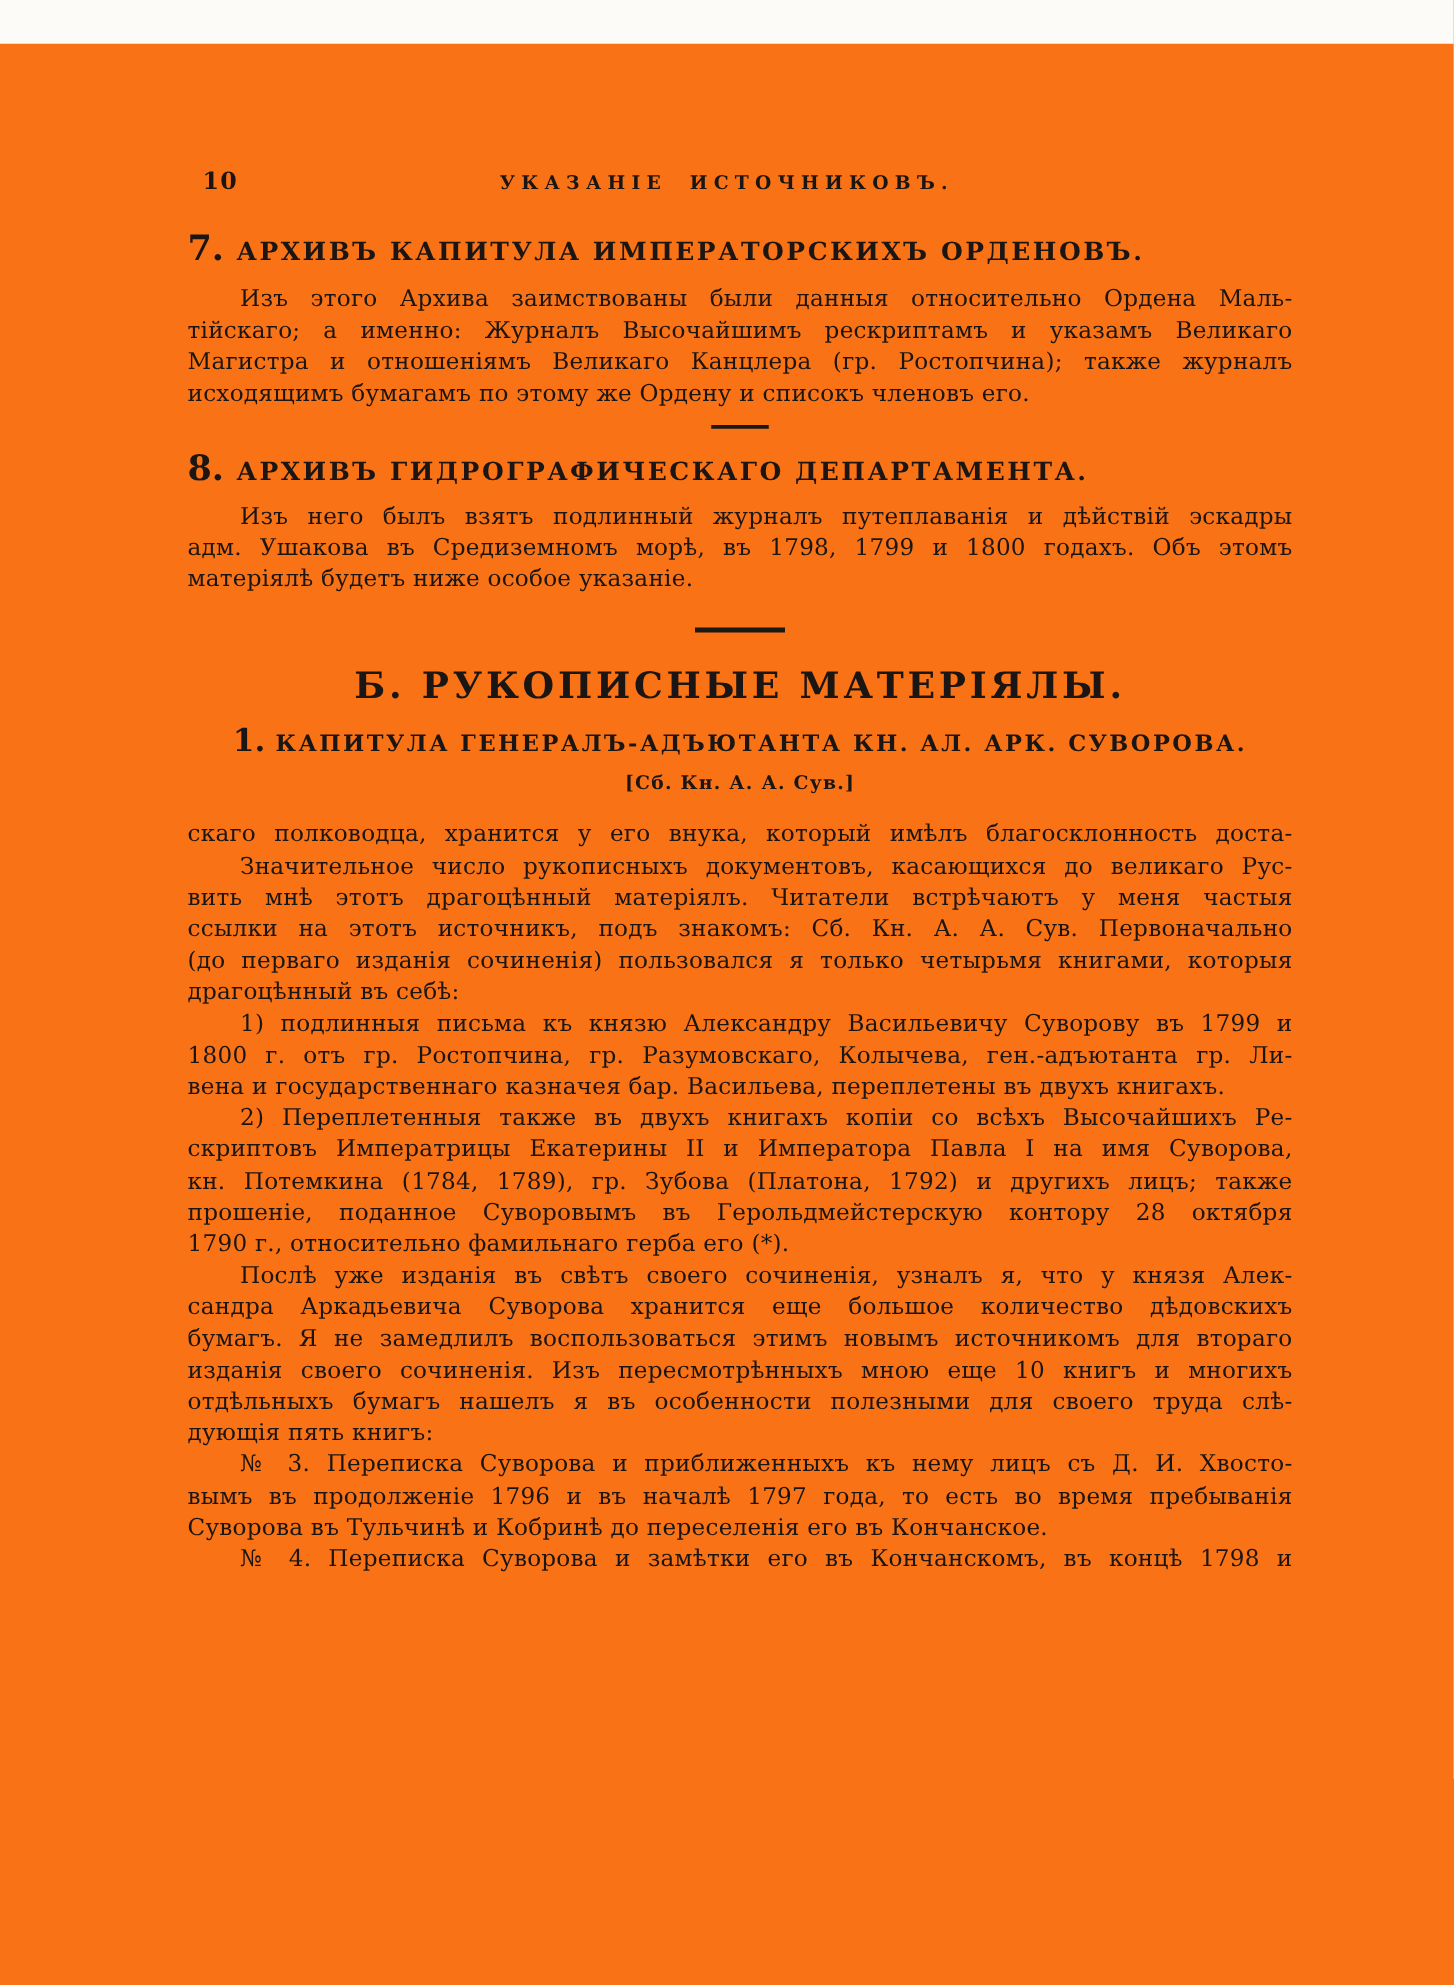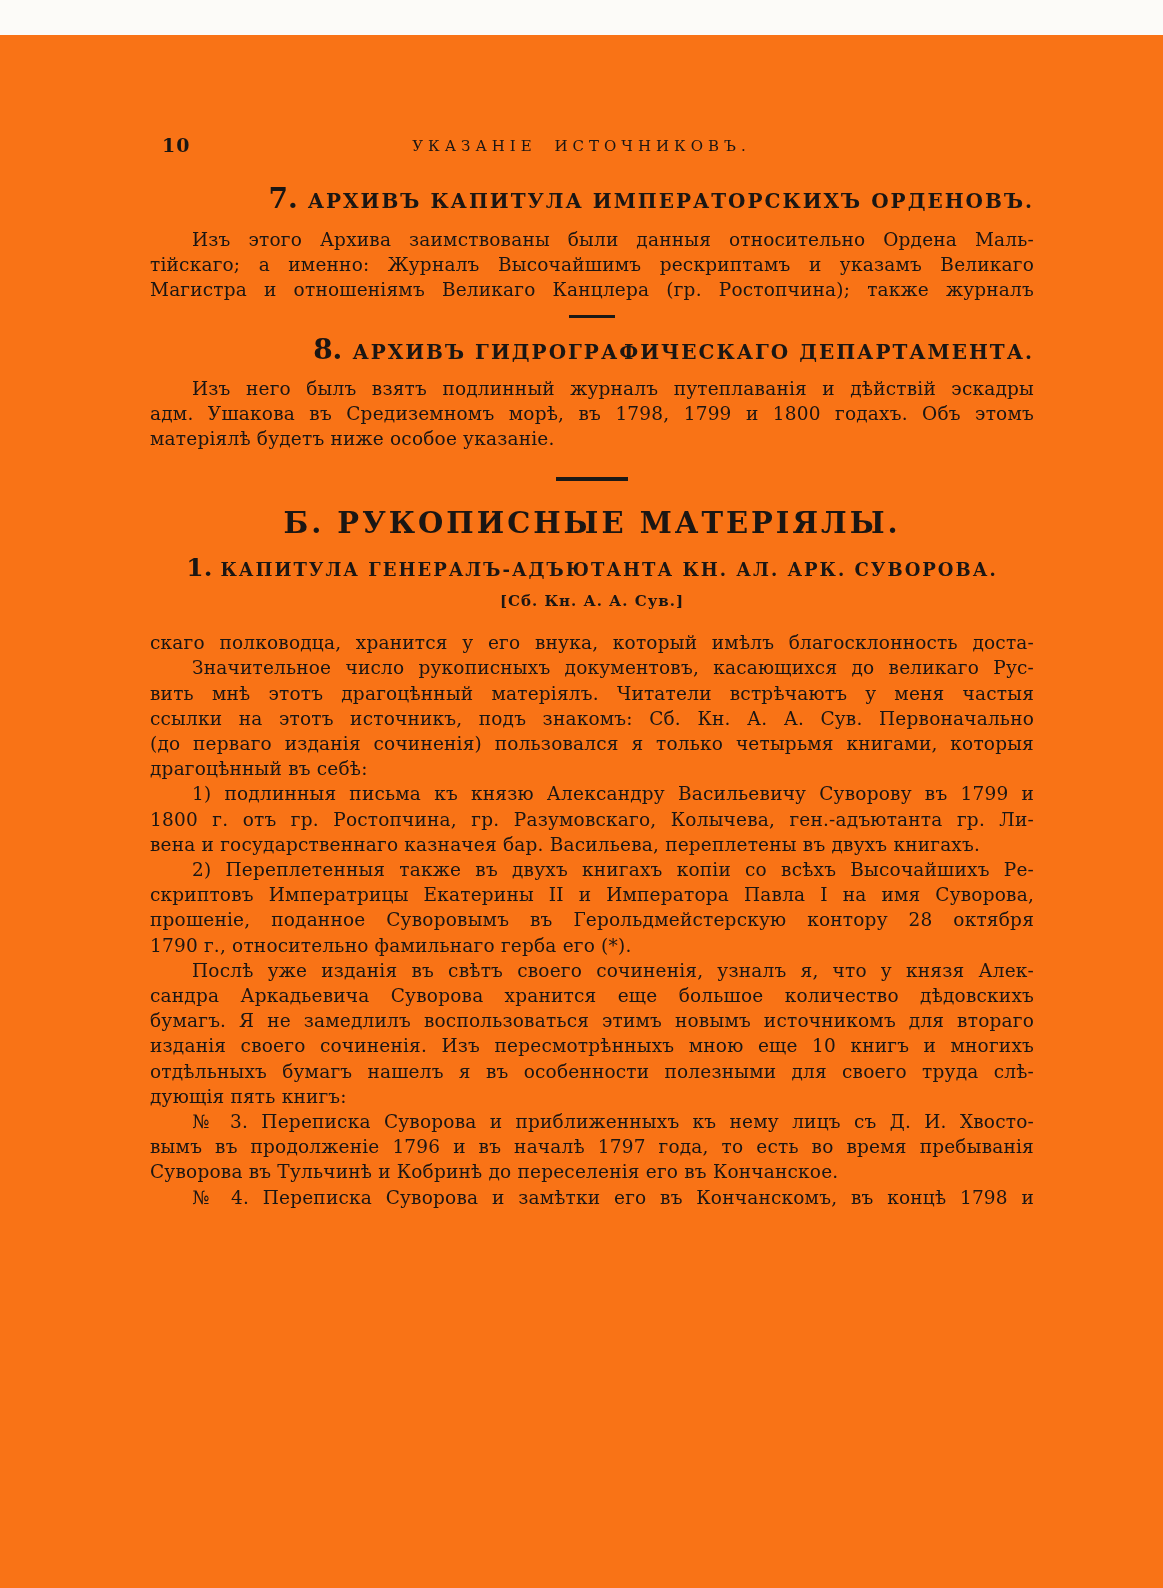--- a/index.html
+++ b/index.html
@@ -18,7 +18,7 @@
   }
   .runhead{
     position:absolute;left:0;right:0;top:102px;text-align:center;
-    font-size:15px;font-weight:normal;letter-spacing:5px;word-spacing:8px;
+    font-size:15px;font-weight:bold;letter-spacing:5px;word-spacing:8px;
   }
   .content{position:absolute;left:150px;top:140px;width:884px;}
 

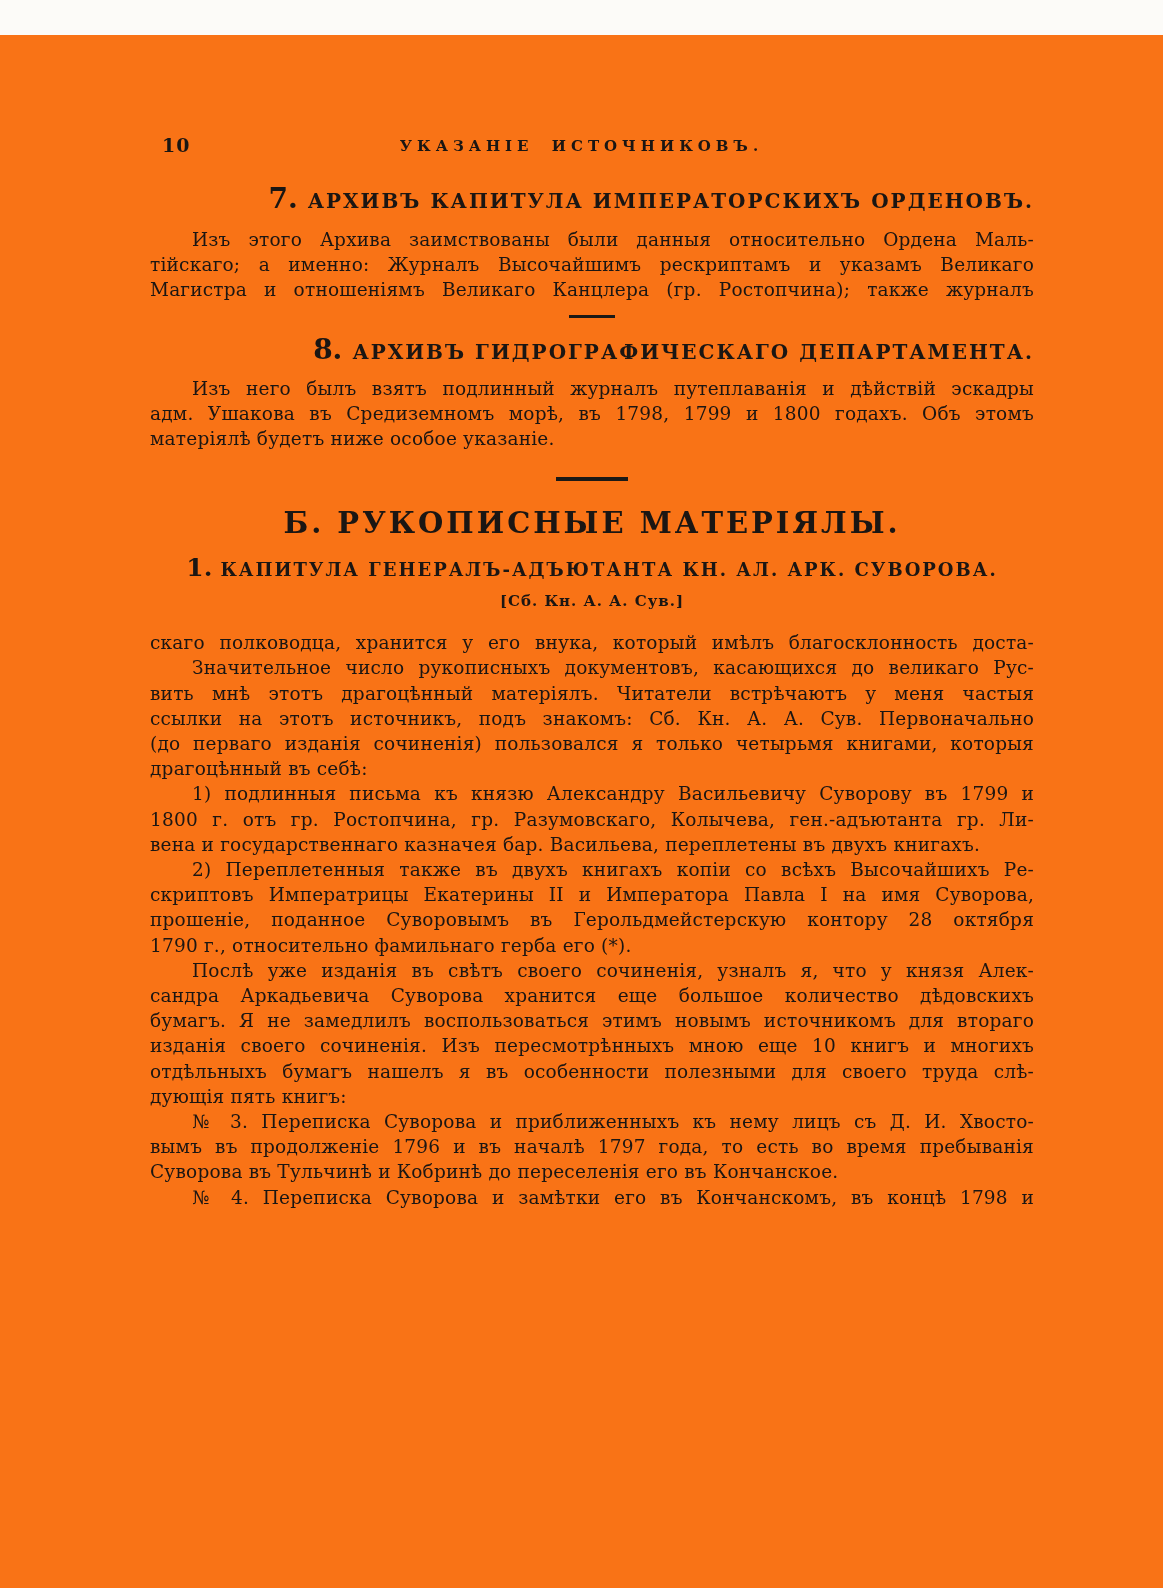--- a/index.html
+++ b/index.html
@@ -22,7 +22,7 @@
   }
   .content{position:absolute;left:150px;top:140px;width:884px;}
 
-  .sec-head{margin:8px 0 0;text-align:right;font-weight:bold;line-height:32px;}
+  .sec-head{margin:8px 0 0;text-align:left;font-weight:bold;line-height:32px;}
   .sec-head .num{font-size:28px;margin-right:10px;}
   .sec-head .ttl{font-size:20px;letter-spacing:2px;}
 

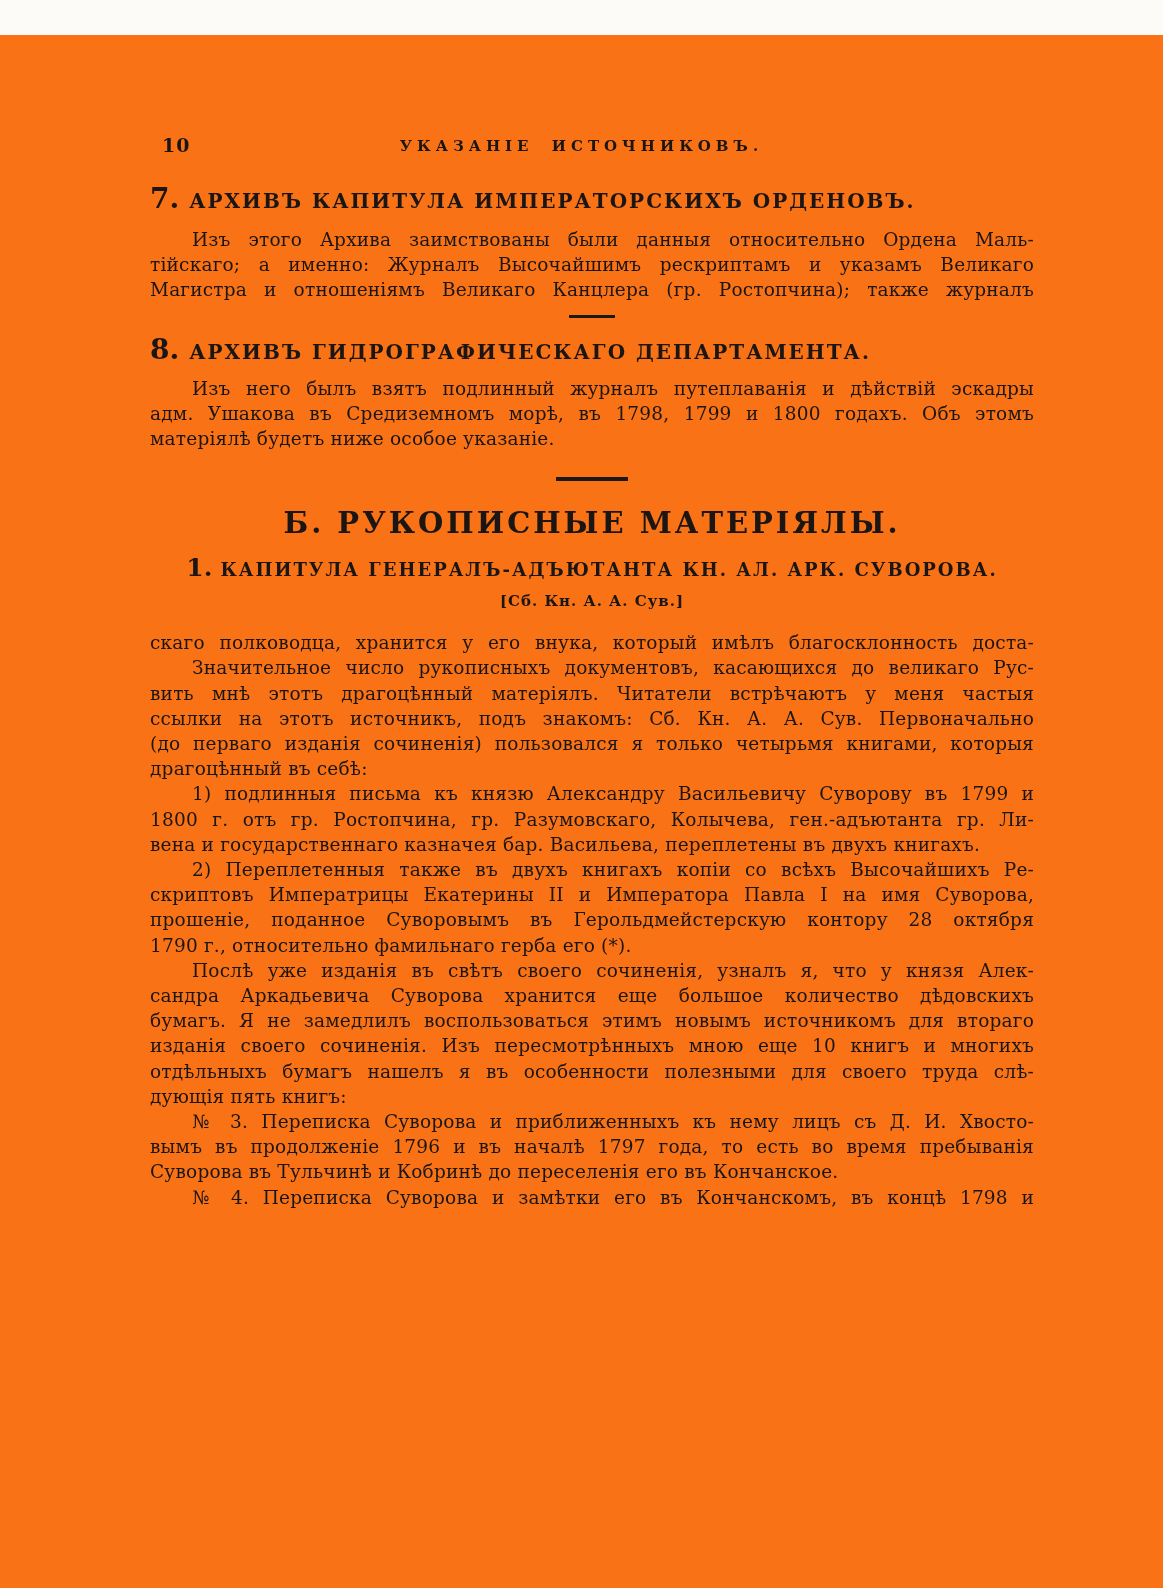--- a/index.html
+++ b/index.html
@@ -63,6 +63,7 @@
       <div class="line first">Изъ этого Архива заимствованы были данныя относительно Ордена Маль-</div>
       <div class="line">тійскаго; а именно: Журналъ Высочайшимъ рескриптамъ и указамъ Великаго</div>
       <div class="line">Магистра и отношеніямъ Великаго Канцлера (гр. Ростопчина); также журналъ</div>
+      <div class="line last">исходящимъ бумагамъ по этому же Ордену и списокъ членовъ его.</div>
     </div>
 
     <div class="div-sm"></div>

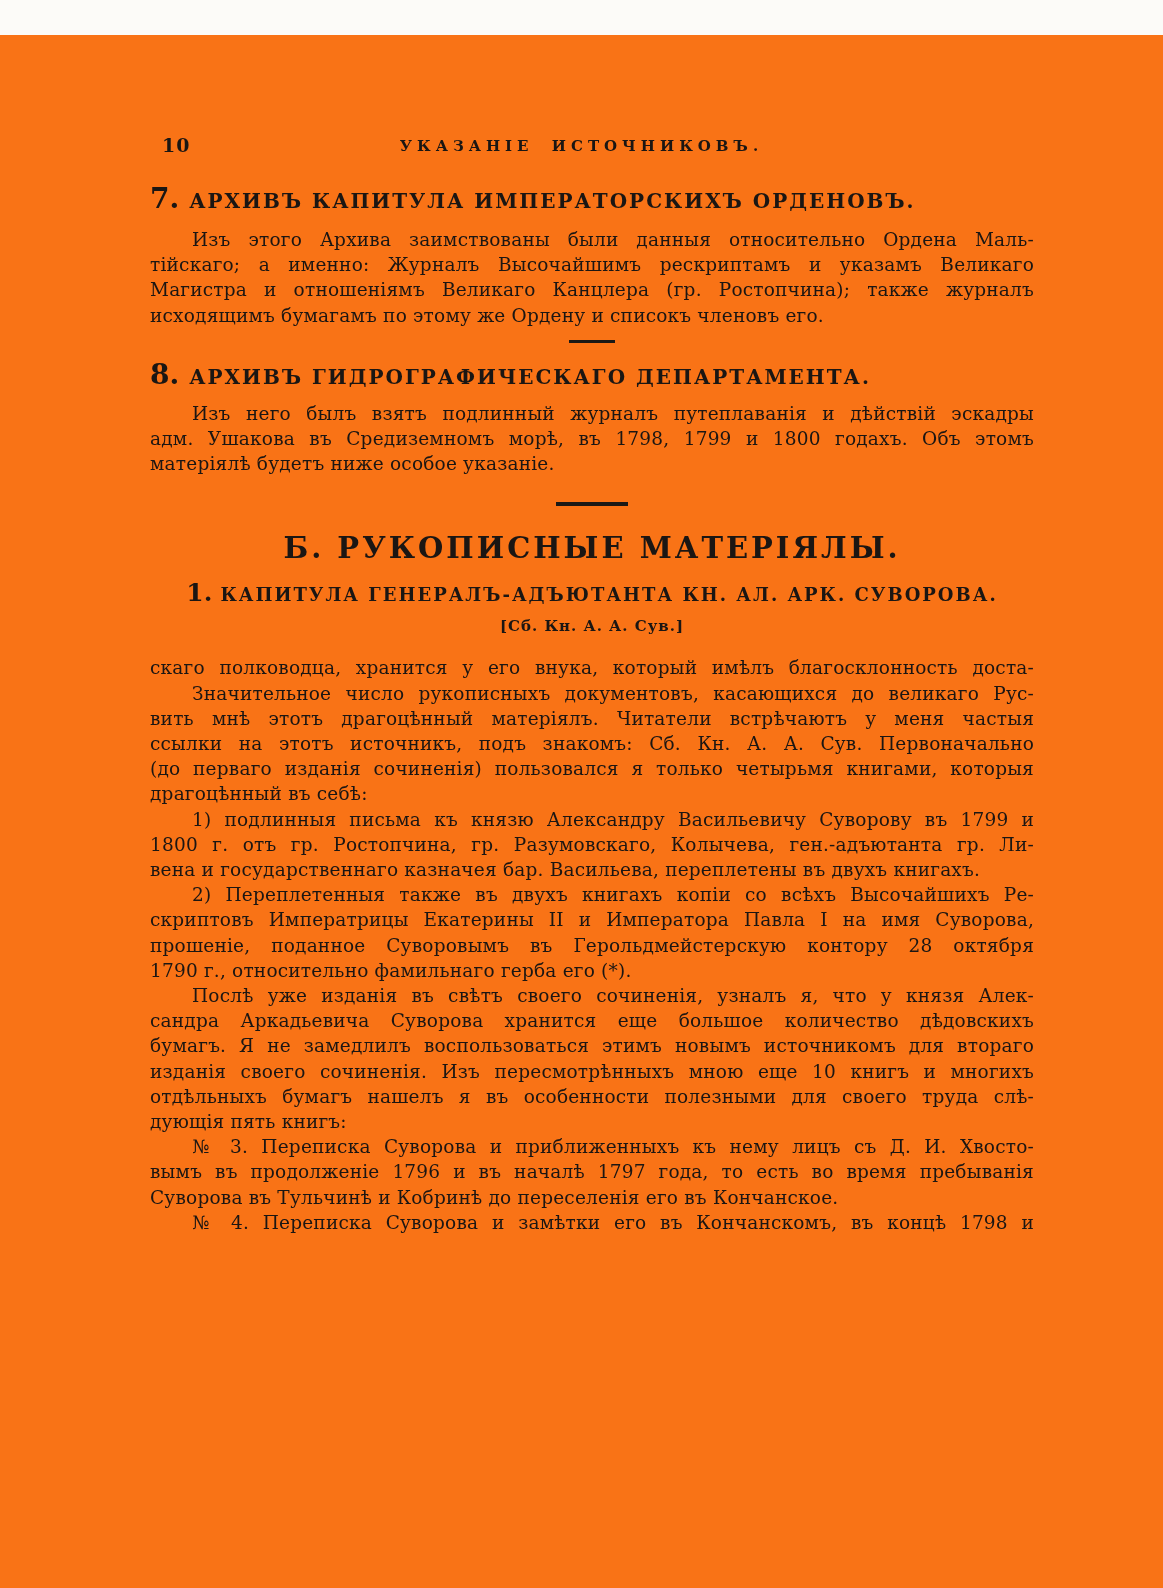--- a/index.html
+++ b/index.html
@@ -103,6 +103,7 @@
     <div class="para">
       <div class="line first">2) Переплетенныя также въ двухъ книгахъ копіи со всѣхъ Высочайшихъ Ре-</div>
       <div class="line">скриптовъ Императрицы Екатерины II и Императора Павла I на имя Суворова,</div>
+      <div class="line">кн. Потемкина (1784, 1789), гр. Зубова (Платона, 1792) и другихъ лицъ; также</div>
       <div class="line">прошеніе, поданное Суворовымъ въ Герольдмейстерскую контору 28 октября</div>
       <div class="line last">1790 г., относительно фамильнаго герба его (*).</div>
     </div>

